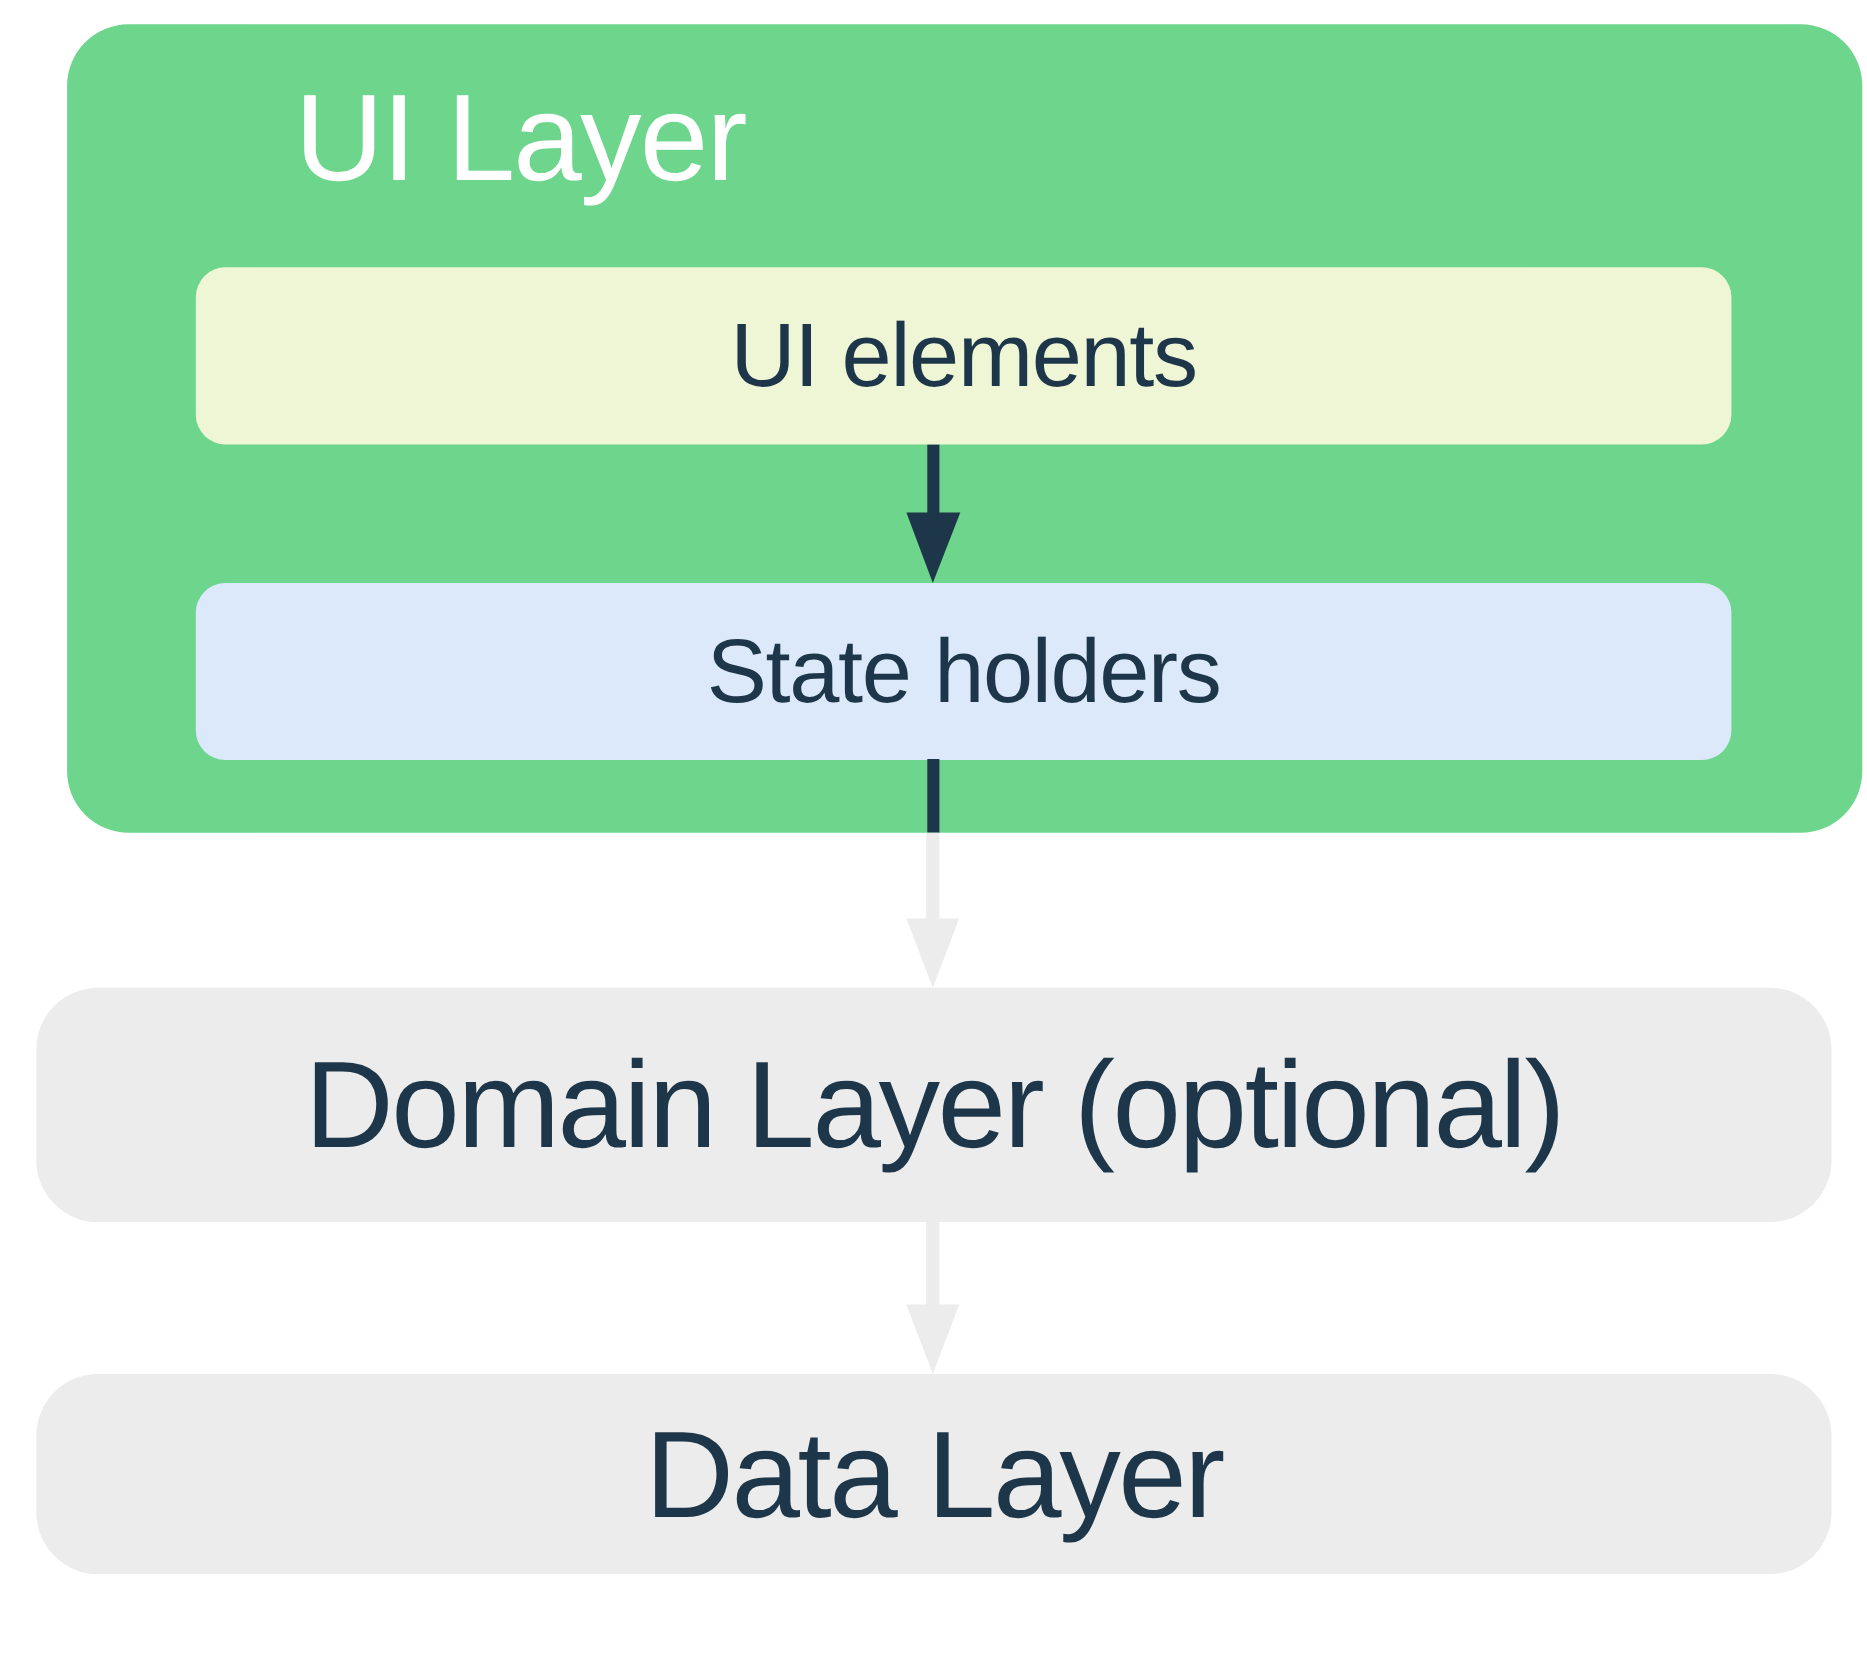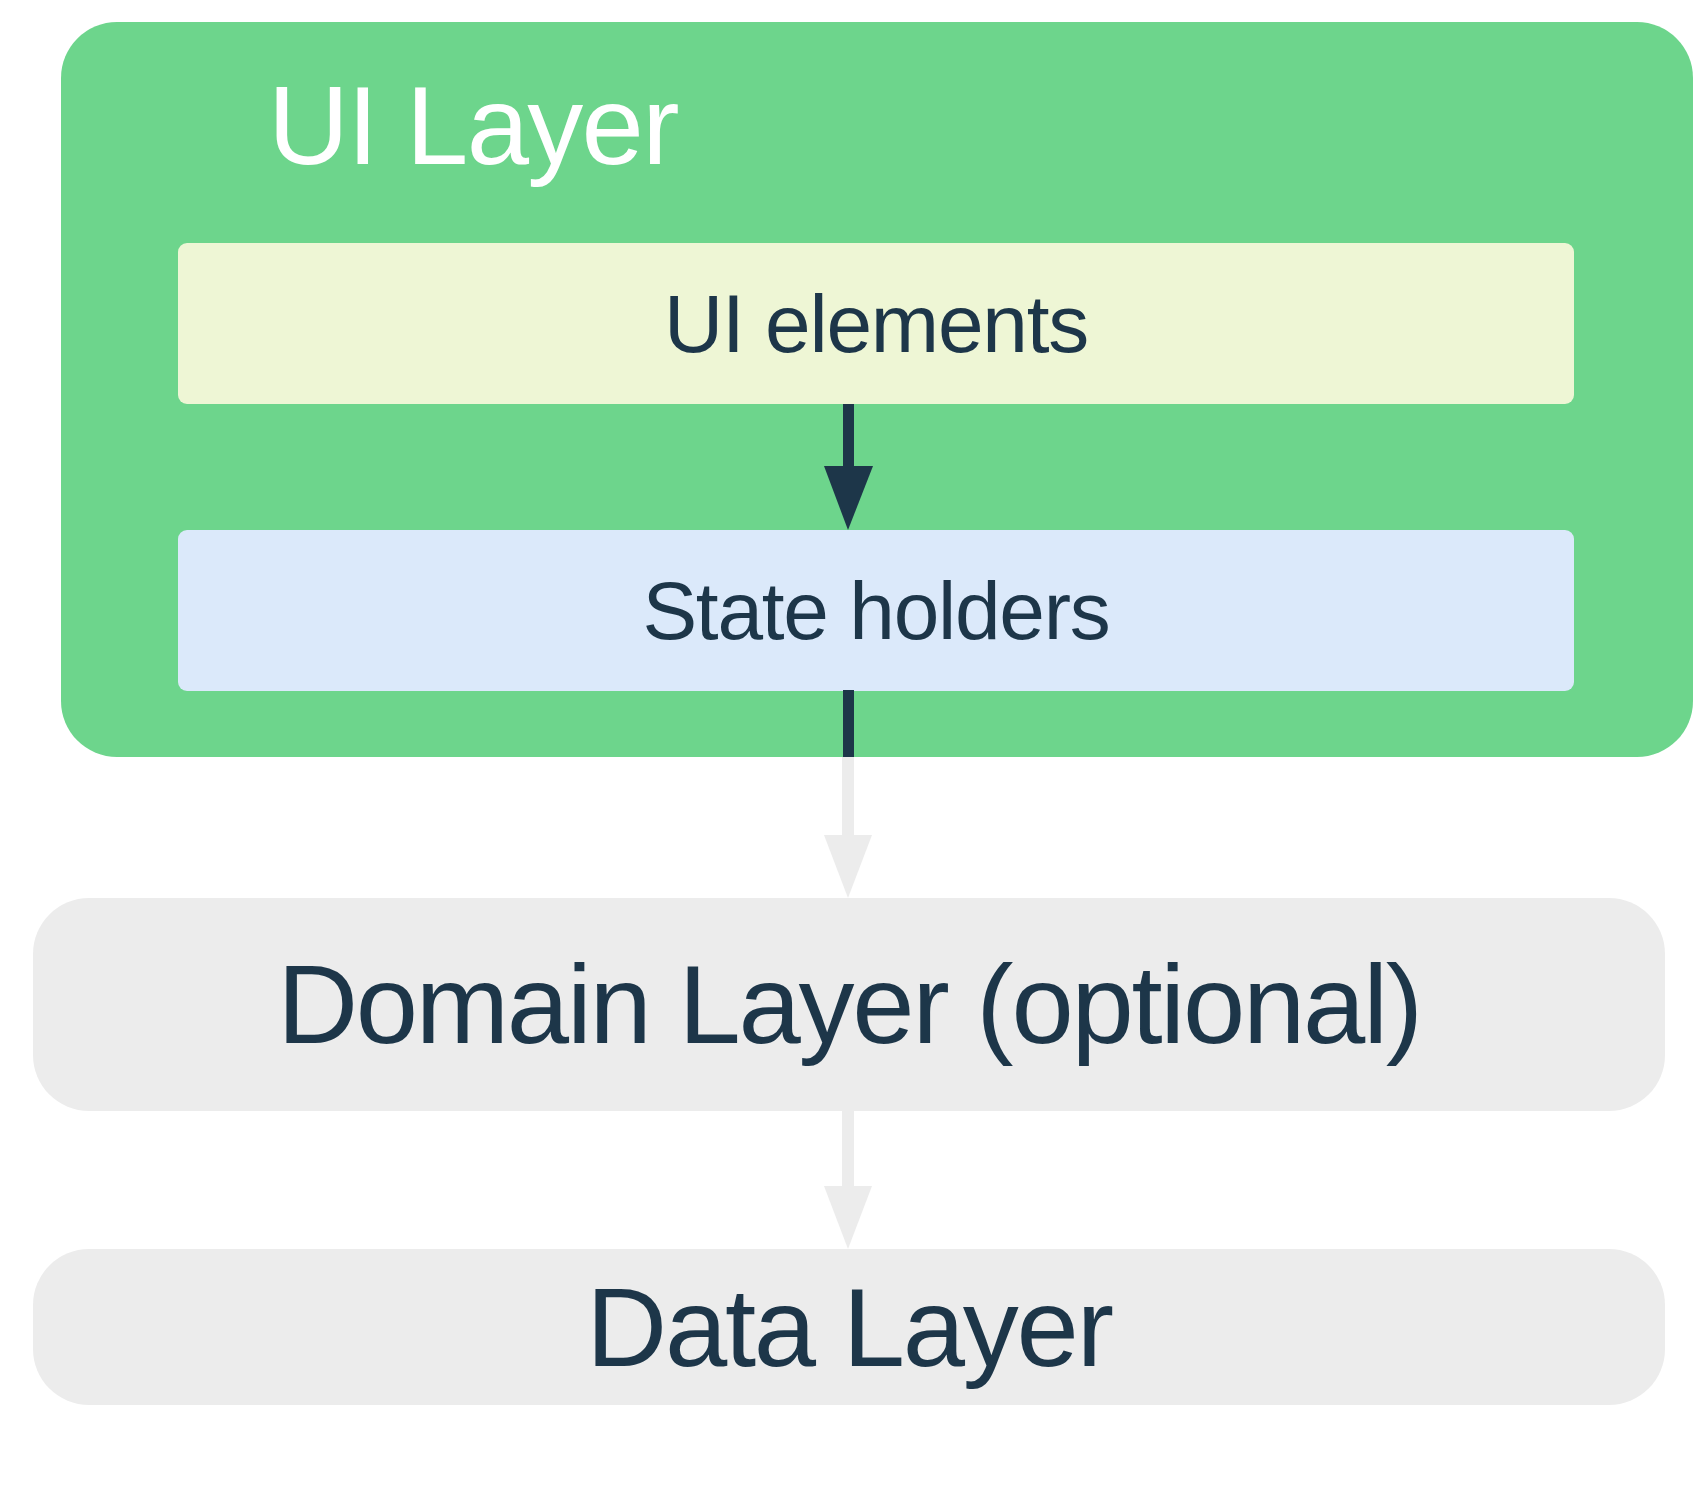--- a/index.html
+++ b/index.html
@@ -47,7 +47,7 @@
     left: 117px;
     width: 1396px;
     height: 161px;
-    border-radius: 9px;
+    border-radius: 27px;
     display: flex;
     align-items: center;
     justify-content: center;

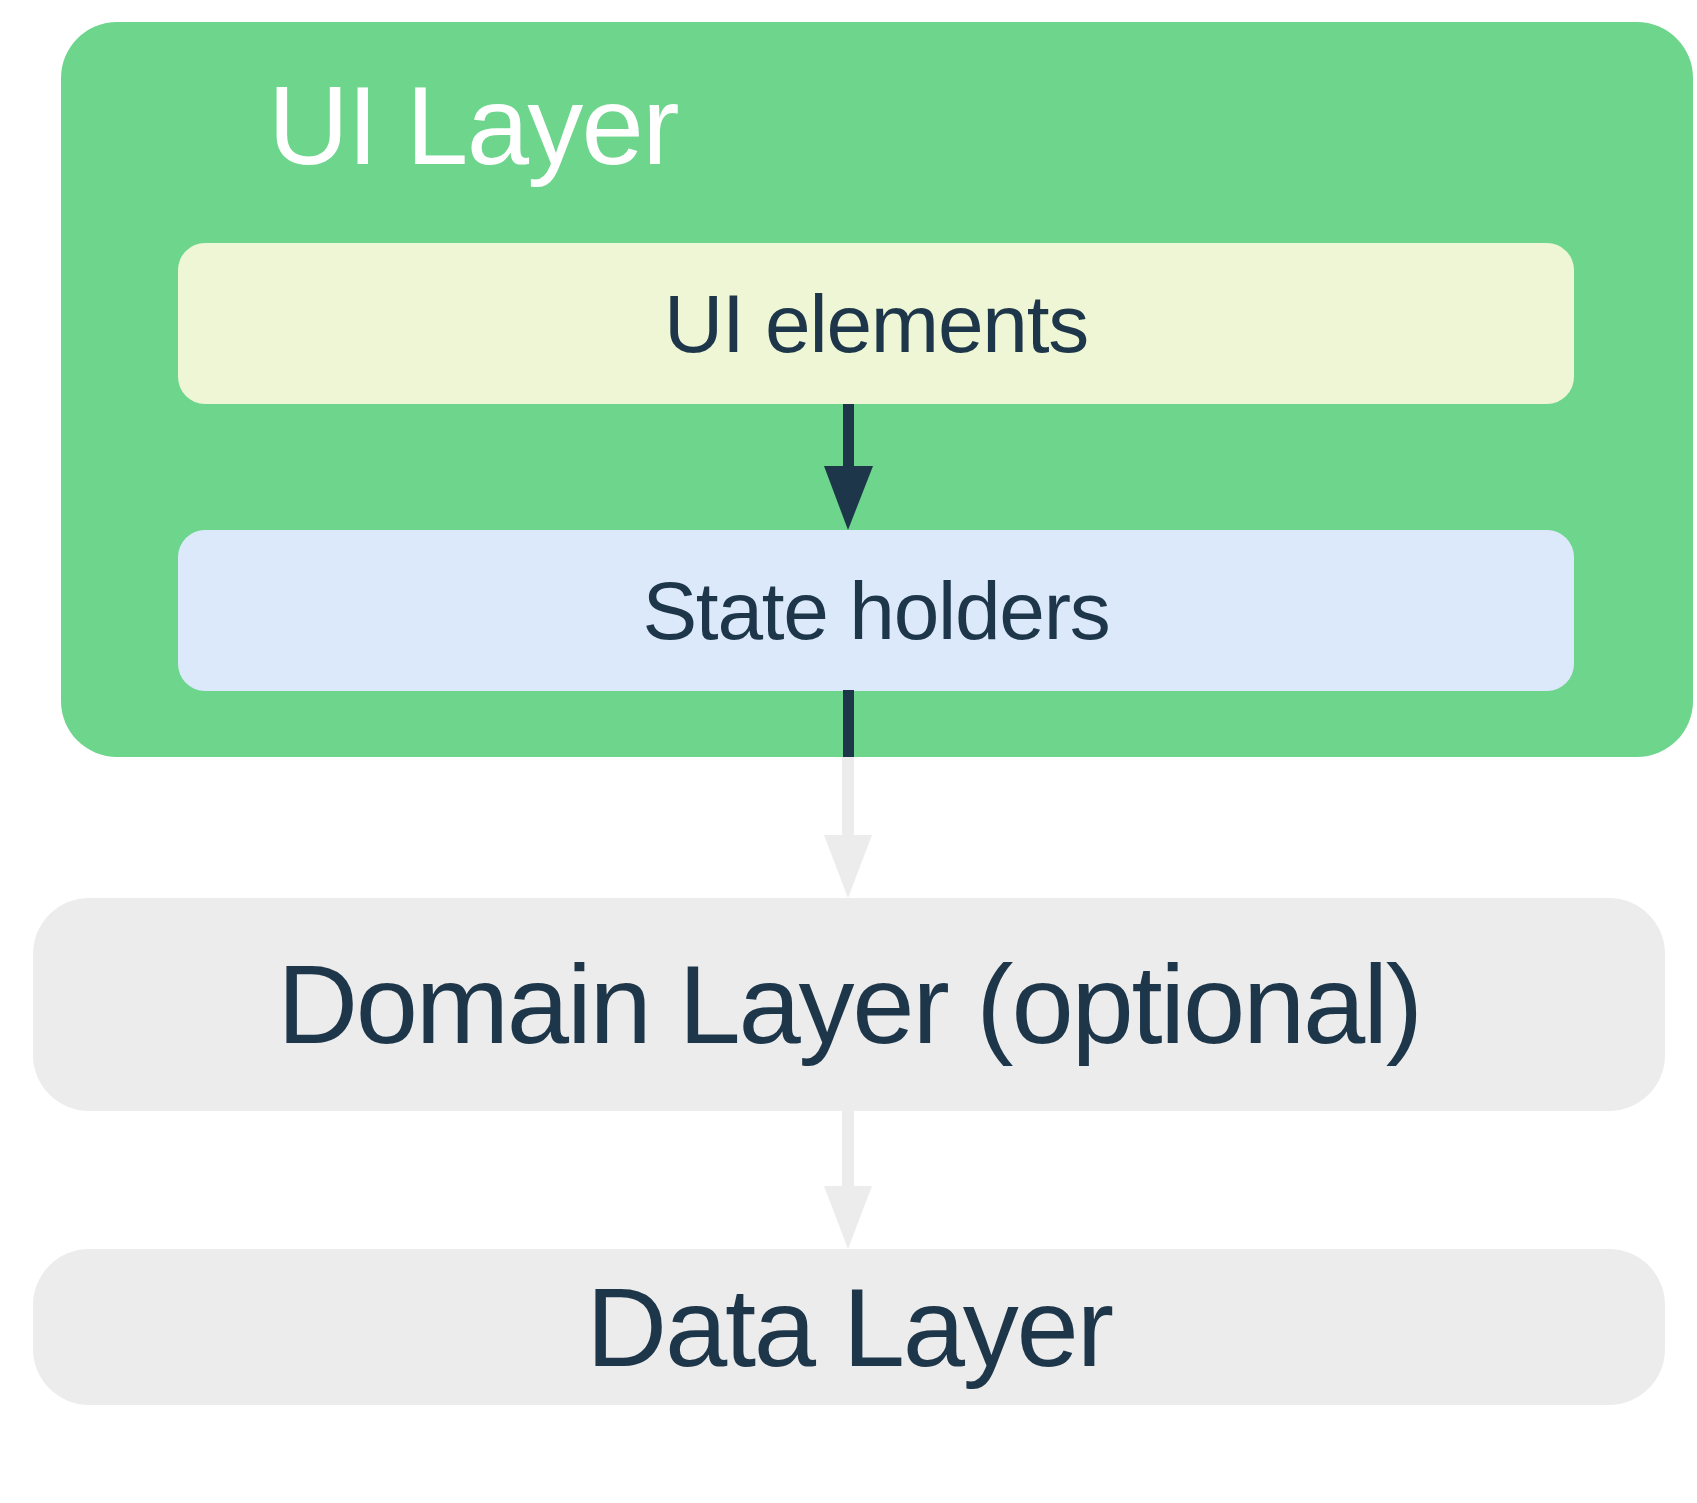--- a/index.html
+++ b/index.html
@@ -80,7 +80,7 @@
     white-space: nowrap;
   }
   .domain-box { top: 898px; height: 213px; }
-  .data-box   { top: 1249px; height: 156px; }
+  .data-box   { top: 1249px; height: 182px; }
 
   
   .arrow { position: absolute; display: block; }

